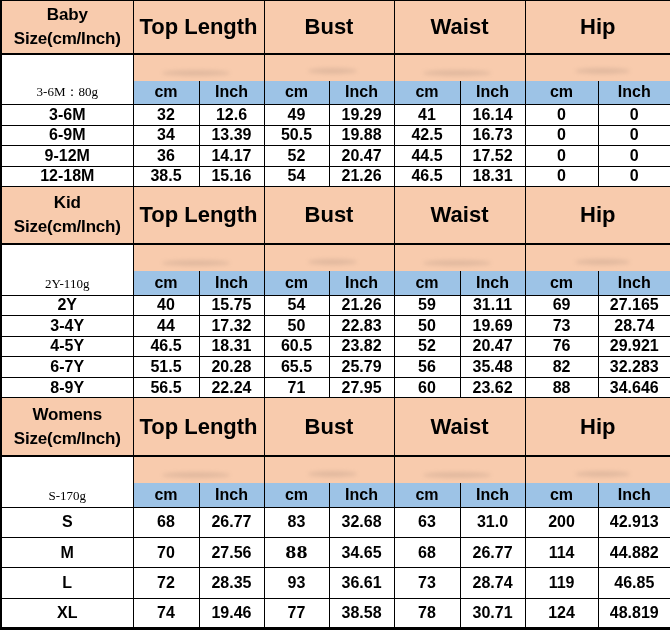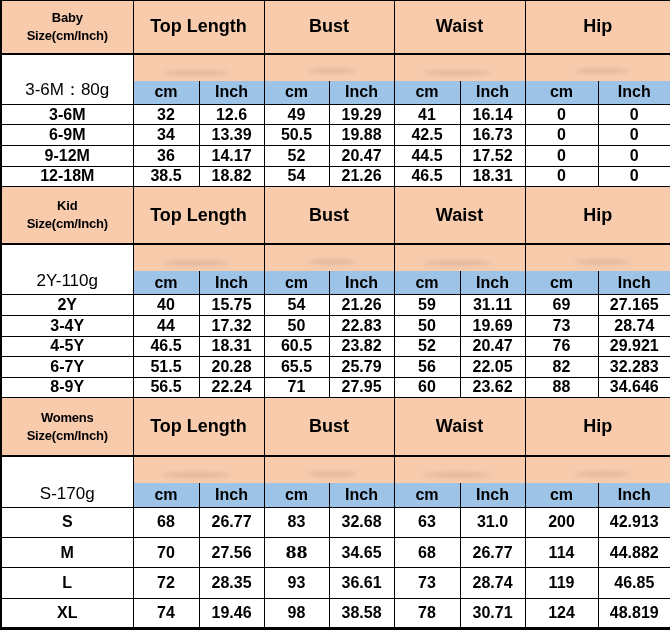--- a/index.html
+++ b/index.html
@@ -25,7 +25,7 @@
     font-weight:700;font-size:18px;
     border-bottom:2px solid var(--grid,#000);
   }
-  tr.r-head td.title{font-size:13px;line-height:1.4;letter-spacing:-0.2px;text-align:center;}
+  tr.r-head td.title{font-size:17px;line-height:1.4;letter-spacing:-0.2px;text-align:center;}
   
   tr.r-sp td.sp{
     background:var(--header-bg,#F8CBAD);

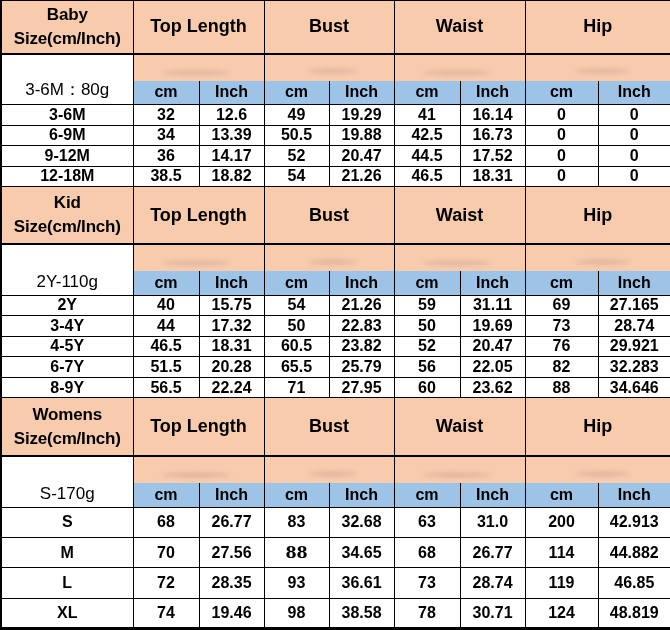--- a/index.html
+++ b/index.html
@@ -22,7 +22,7 @@
   
   tr.r-head td{
     background:var(--header-bg,#F8CBAD);
-    font-weight:700;font-size:18px;
+    font-weight:700;font-size:22px;
     border-bottom:2px solid var(--grid,#000);
   }
   tr.r-head td.title{font-size:17px;line-height:1.4;letter-spacing:-0.2px;text-align:center;}

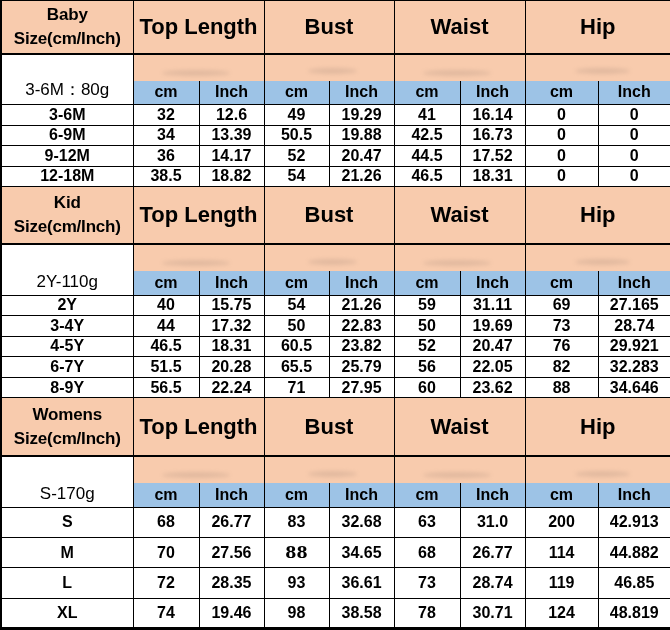--- a/index.html
+++ b/index.html
@@ -40,8 +40,8 @@
   
   td.weight{
     background:#fff;
-    font-family:Liberation Sans, sans-serif;
-    font-weight:400;font-size:17px;
+    font-family:Liberation Serif, serif;
+    font-weight:400;font-size:13px;
     vertical-align:bottom;padding-bottom:3px;margin-left:22px;
   }
   

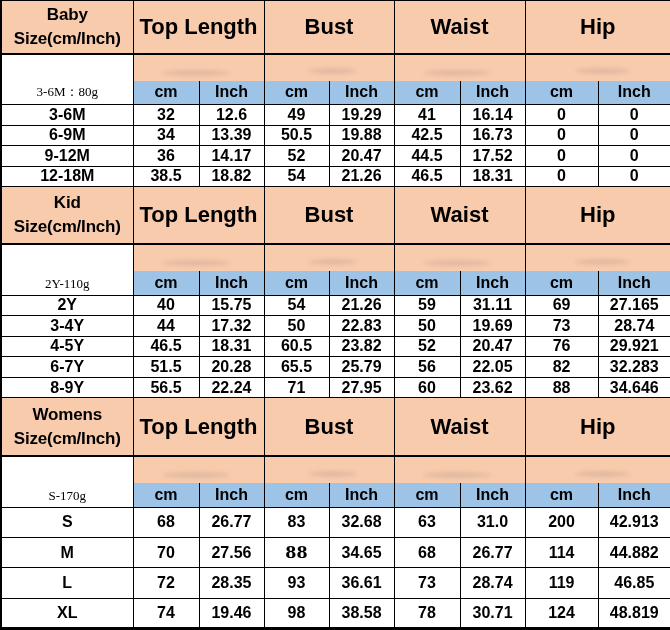--- a/index.html
+++ b/index.html
@@ -154,7 +154,7 @@
   <tr class="r-data h-d">
     <td>12-18M</td>
     <td>38.5</td>
-    <td>18.82</td>
+    <td>15.16</td>
     <td>54</td>
     <td>21.26</td>
     <td>46.5</td>

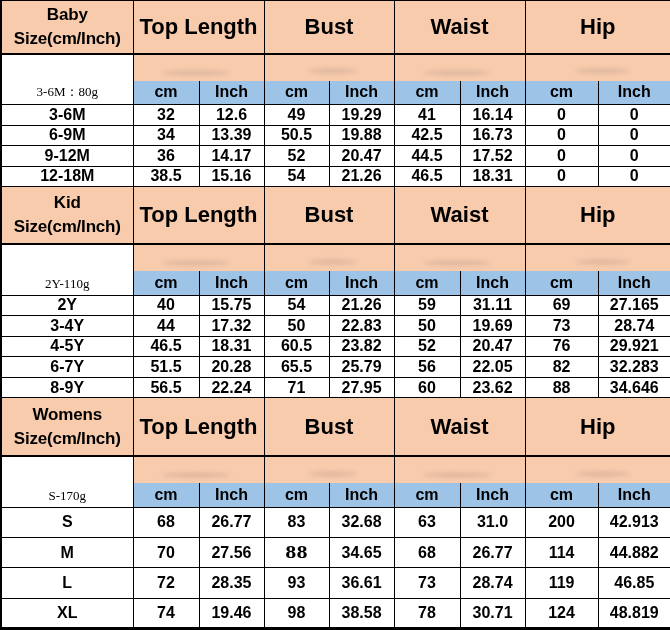--- a/index.html
+++ b/index.html
@@ -238,7 +238,7 @@
     <td>65.5</td>
     <td>25.79</td>
     <td>56</td>
-    <td>22.05</td>
+    <td>35.48</td>
     <td>82</td>
     <td>32.283</td>
   </tr>

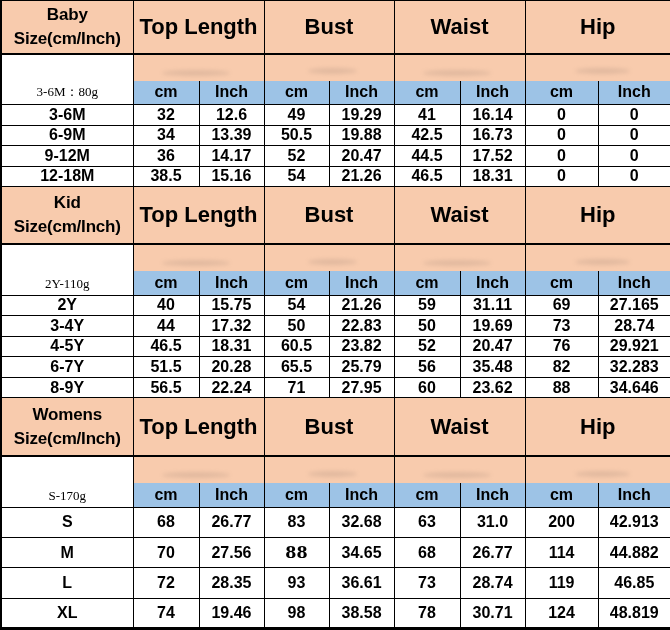--- a/index.html
+++ b/index.html
@@ -326,7 +326,7 @@
     <td>XL</td>
     <td>74</td>
     <td>19.46</td>
-    <td>98</td>
+    <td>77</td>
     <td>38.58</td>
     <td>78</td>
     <td>30.71</td>

